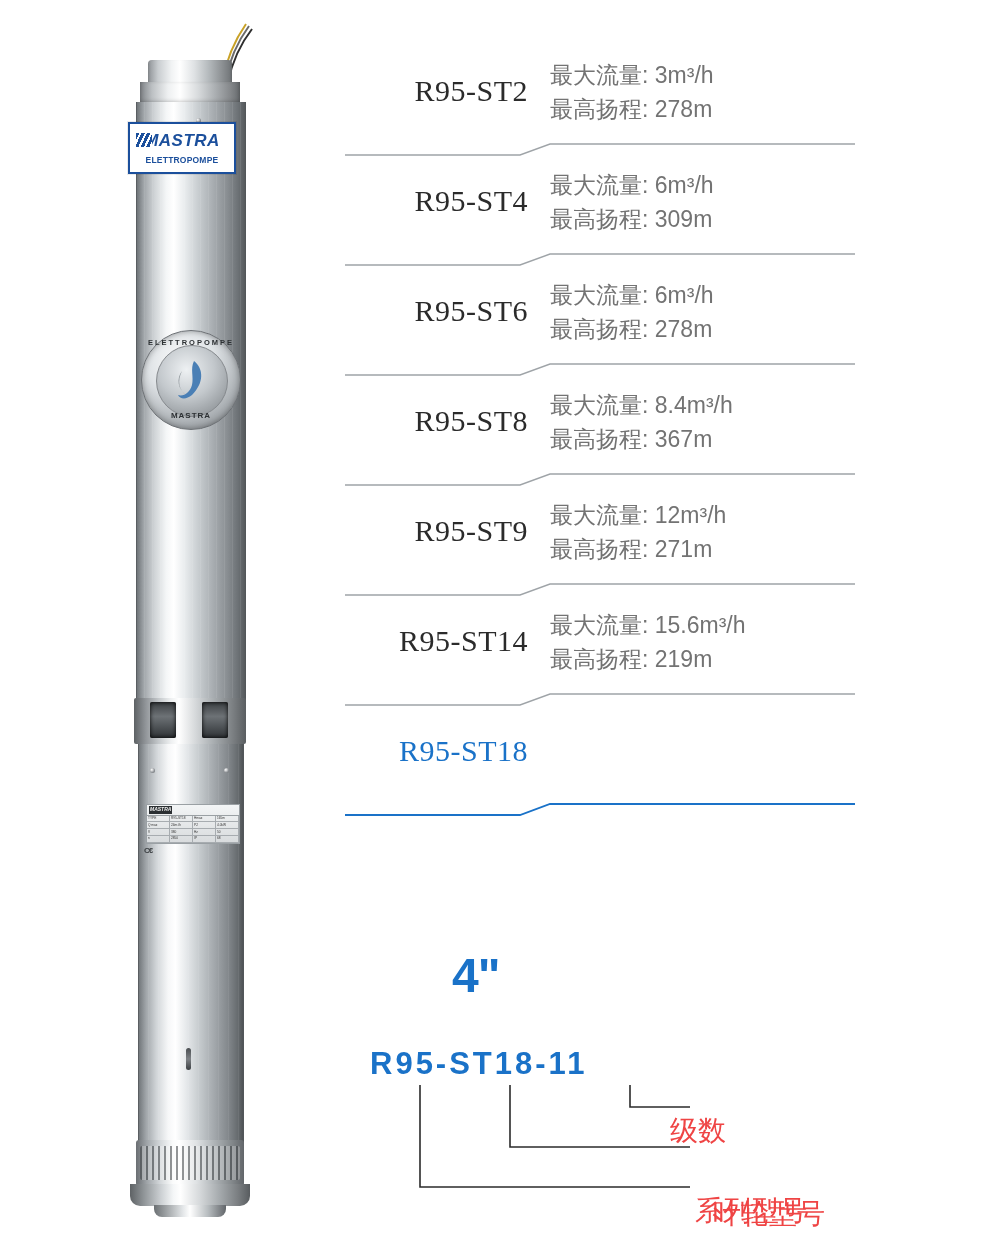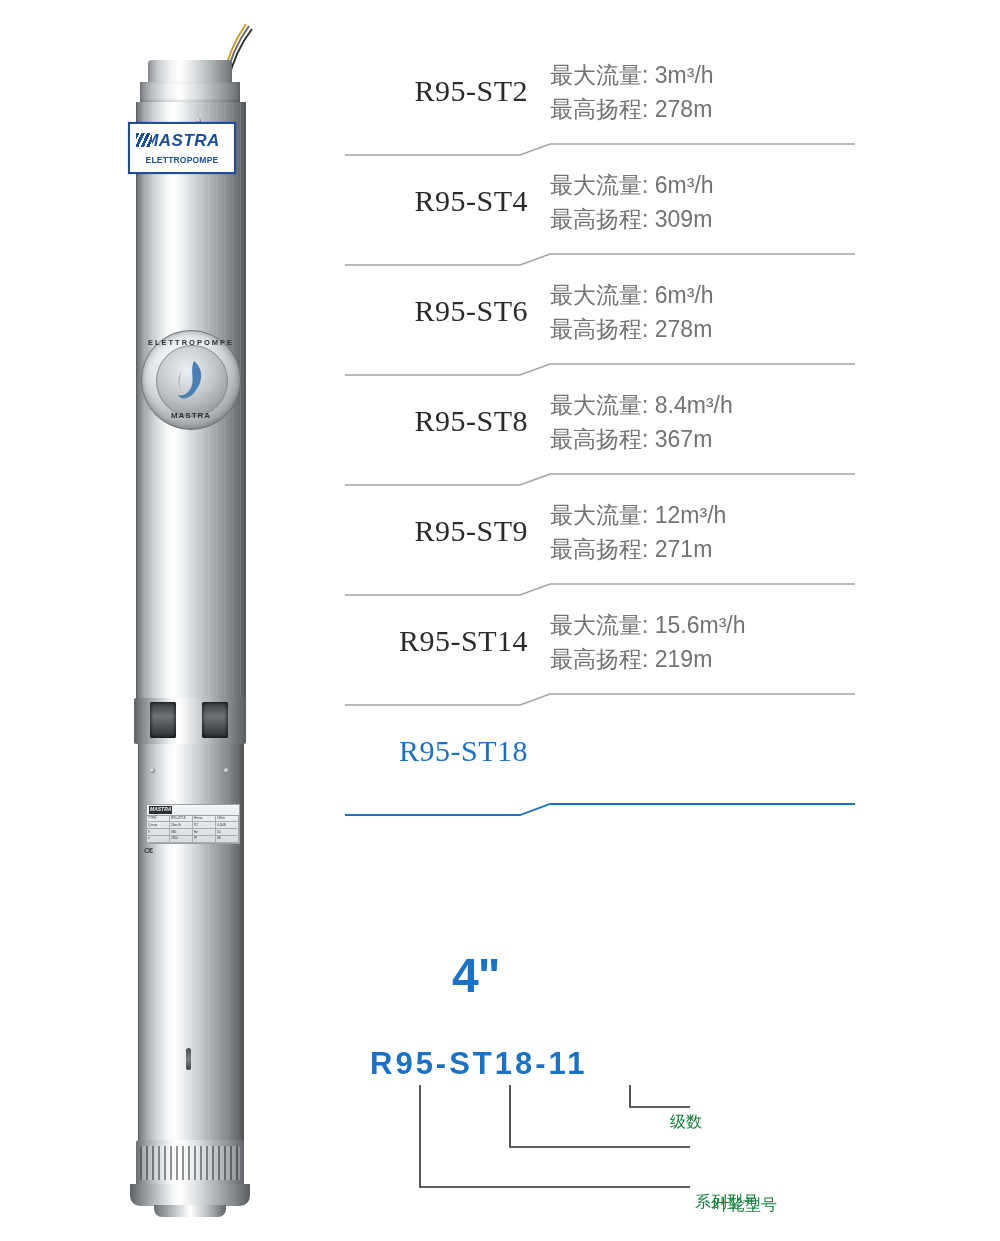--- a/index.html
+++ b/index.html
@@ -367,8 +367,8 @@
   }
   .naming-label {
     position: absolute;
-    font-size: 16px;
-    color: #15803d;
+    font-size: 28px;
+    color: #ef4444;
     white-space: nowrap;
   }
   .nl-1 { left: 322px; top: 1110px; }

